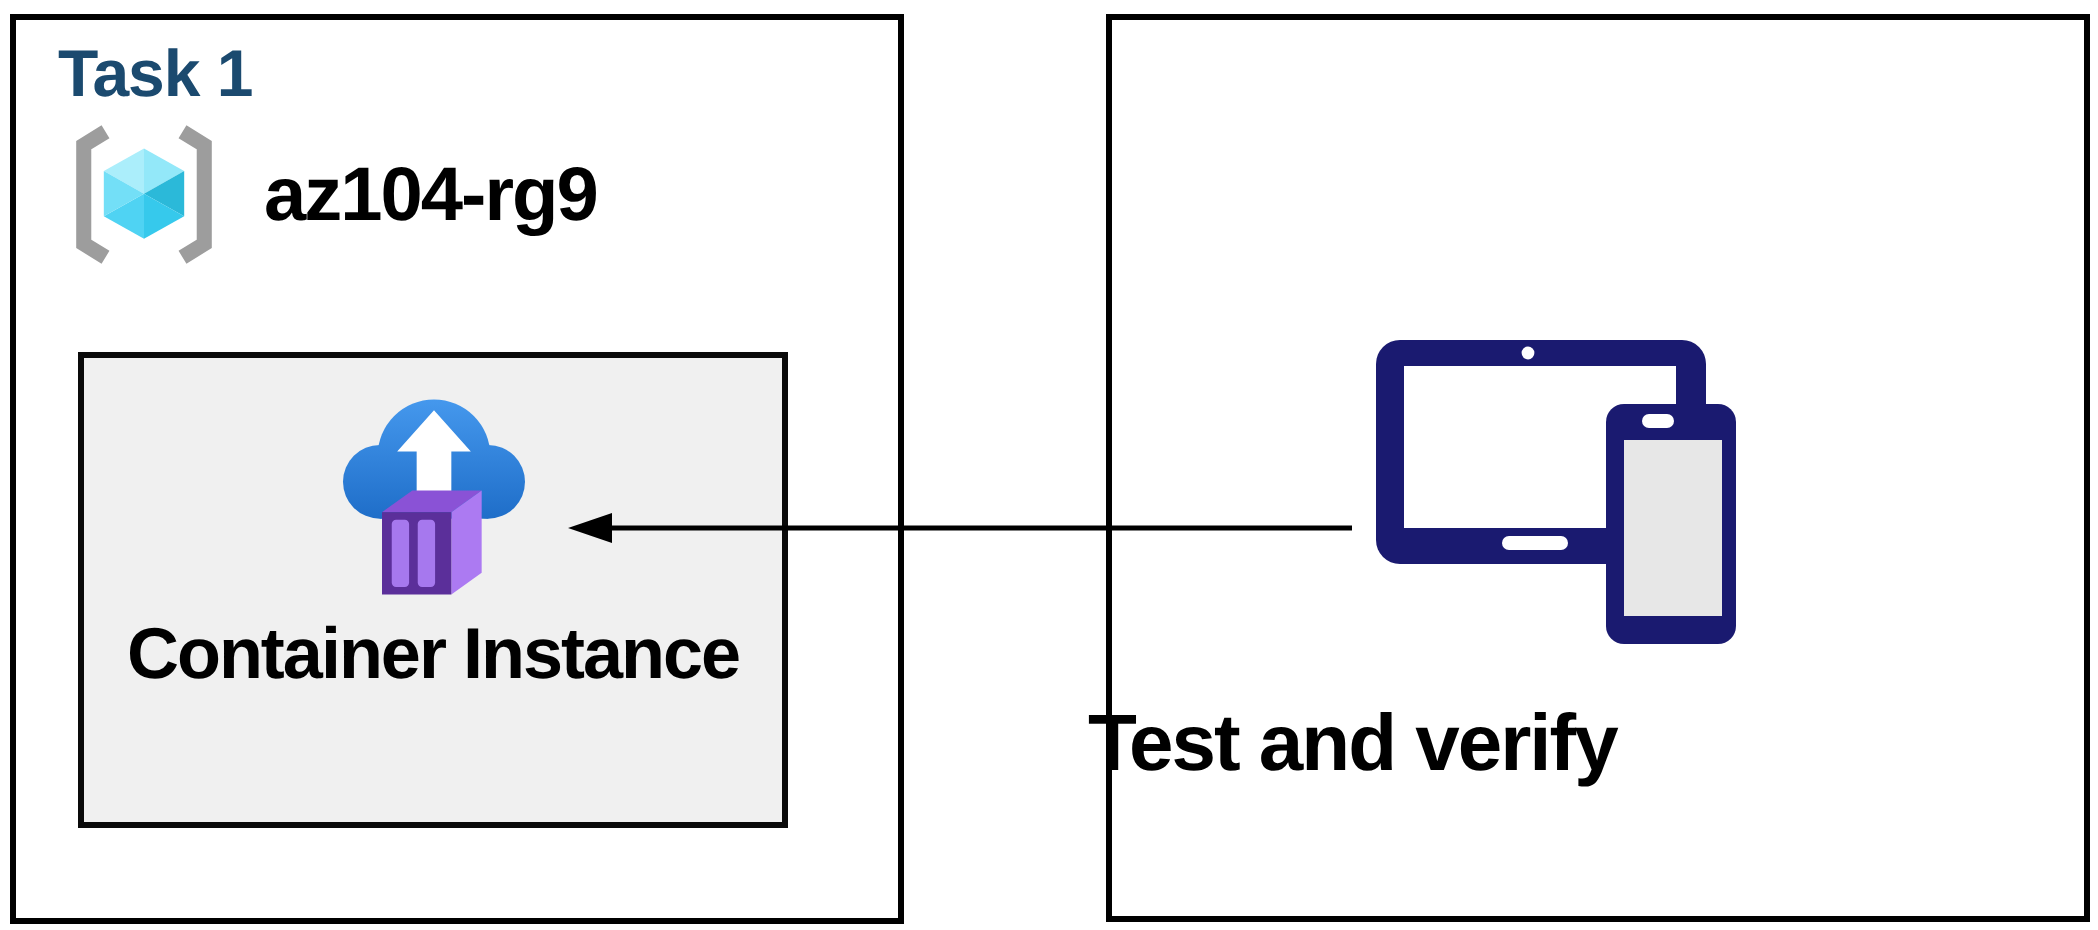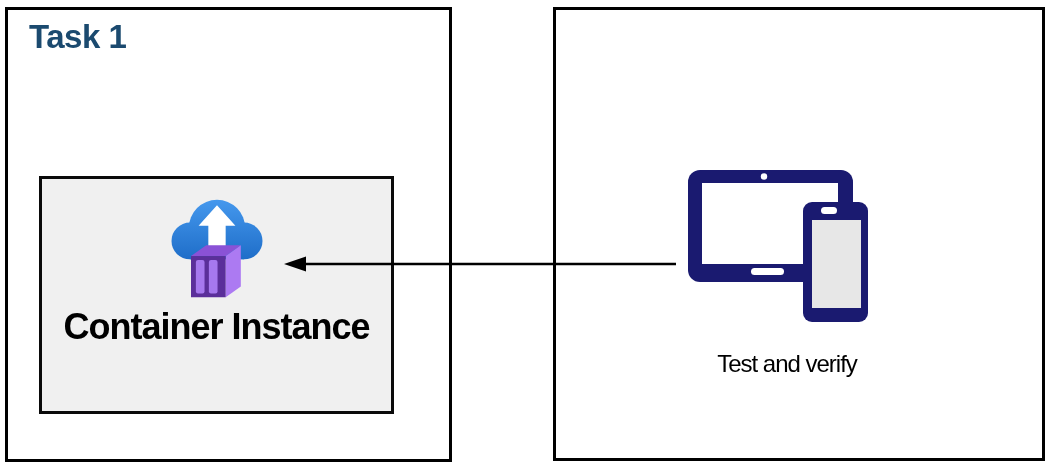--- a/index.html
+++ b/index.html
@@ -64,6 +64,19 @@
   <div class="task-box left">
     <div class="task-title">Task 1</div>
 
+    <div class="rg-row">
+      <svg class="rg-icon" width="84" height="77" viewBox="0 0 100 92" aria-hidden="true">
+        <path d="M27,7 L14,15 L14,74 L27,82" fill="none" stroke="var(--bracket-gray,#9d9d9d)" stroke-width="9"></path>
+        <path d="M73,7 L86,15 L86,74 L73,82" fill="none" stroke="var(--bracket-gray,#9d9d9d)" stroke-width="9"></path>
+        <polygon points="50,17 26,30.5 50,44" fill="var(--cube-cyan-light,#abeefb)"></polygon>
+        <polygon points="50,17 74,30.5 50,44" fill="#93e8f9"></polygon>
+        <polygon points="74,30.5 74,57.5 50,44" fill="var(--cube-cyan-dark,#2bb9d9)"></polygon>
+        <polygon points="74,57.5 50,71 50,44" fill="#36c9ec"></polygon>
+        <polygon points="50,71 26,57.5 50,44" fill="#4fd3f3"></polygon>
+        <polygon points="26,57.5 26,30.5 50,44" fill="#73dff7"></polygon>
+      </svg>
+      <span class="rg-name">az104-rg9</span>
+    </div>
 
     <div class="inner-box">
       <svg class="ci-icon" width="104" height="115" viewBox="0 0 96 106" aria-hidden="true">

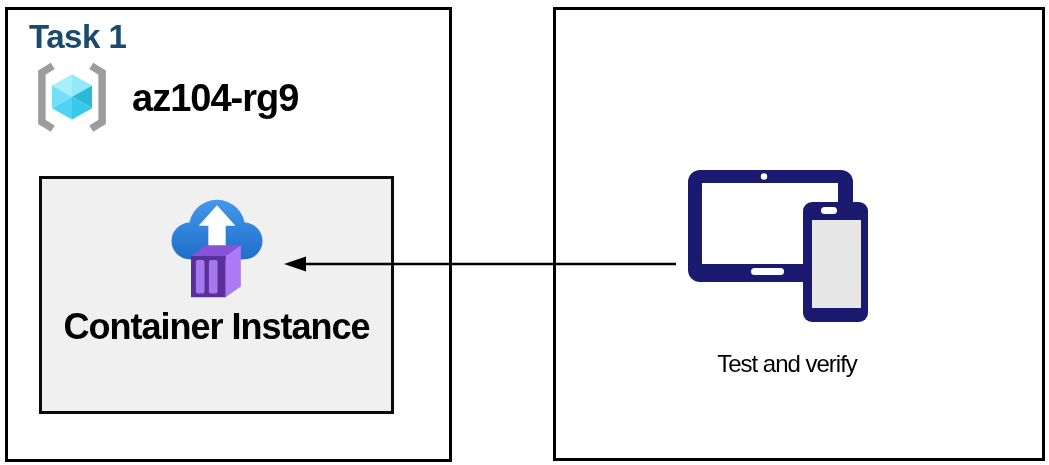--- a/index.html
+++ b/index.html
@@ -48,9 +48,9 @@
   }
   .devices-wrap{position:absolute;left:131px;top:158px;width:182px;height:156px;}
   .test-label{
-    position:absolute;left:0;right:0;top:340px;text-align:center;
+    position:absolute;left:0;right:0;top:340px;text-align:left;
     transform:translateX(-12px);
-    font-size:24px;font-weight:400;color:var(--label-text);letter-spacing:-1px;white-space:nowrap;
+    font-size:40px;font-weight:700;color:var(--label-text);letter-spacing:-1px;white-space:nowrap;
   }
   .arrow-overlay{
     position:absolute;left:0;top:0;width:1049px;height:465px;pointer-events:none;z-index:5;

